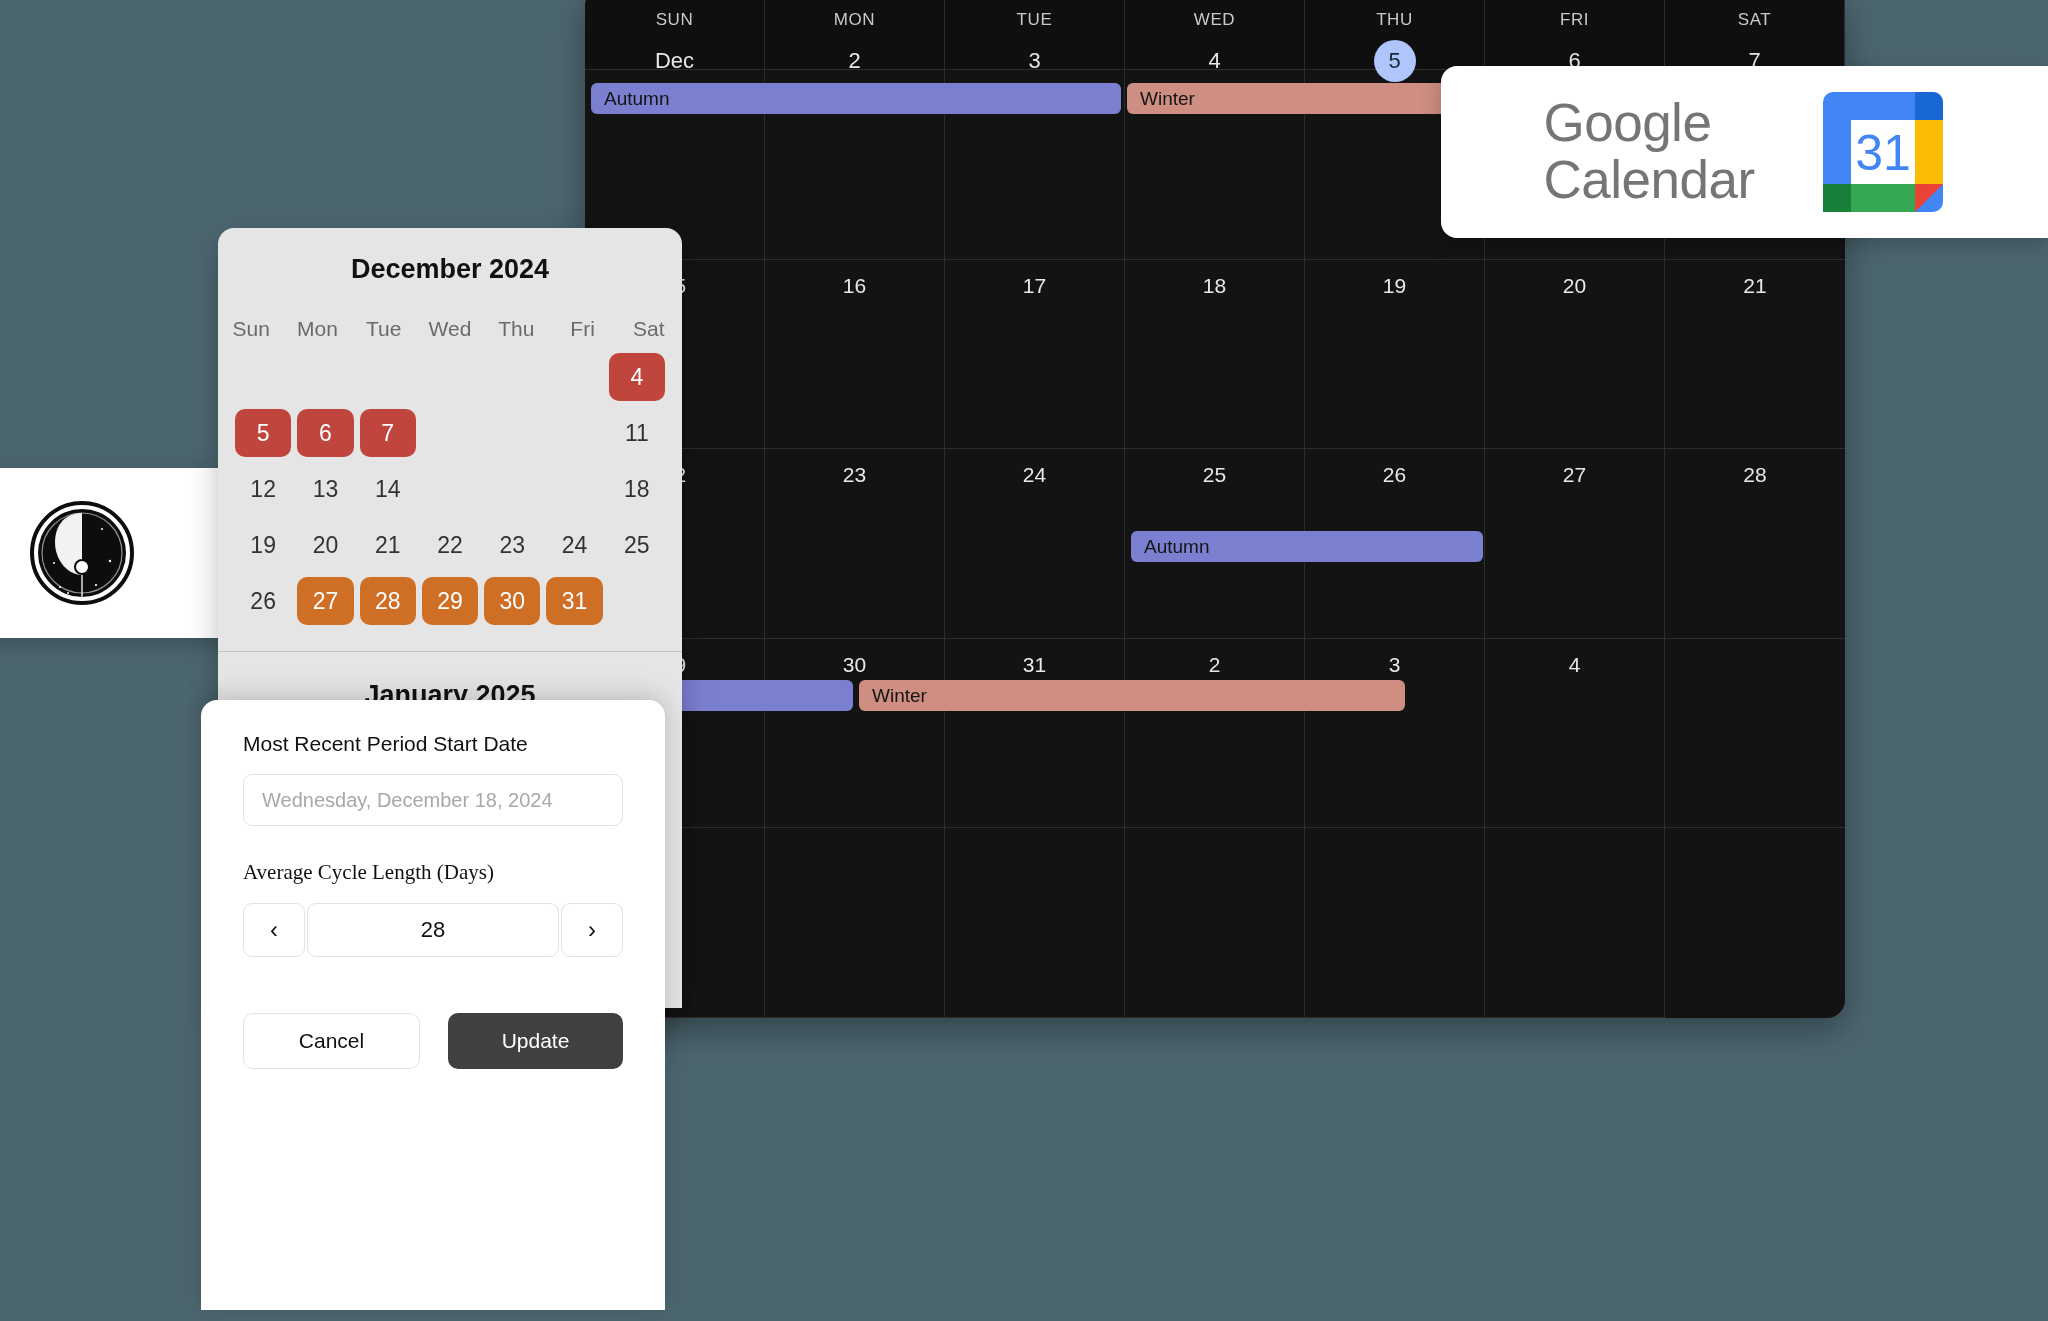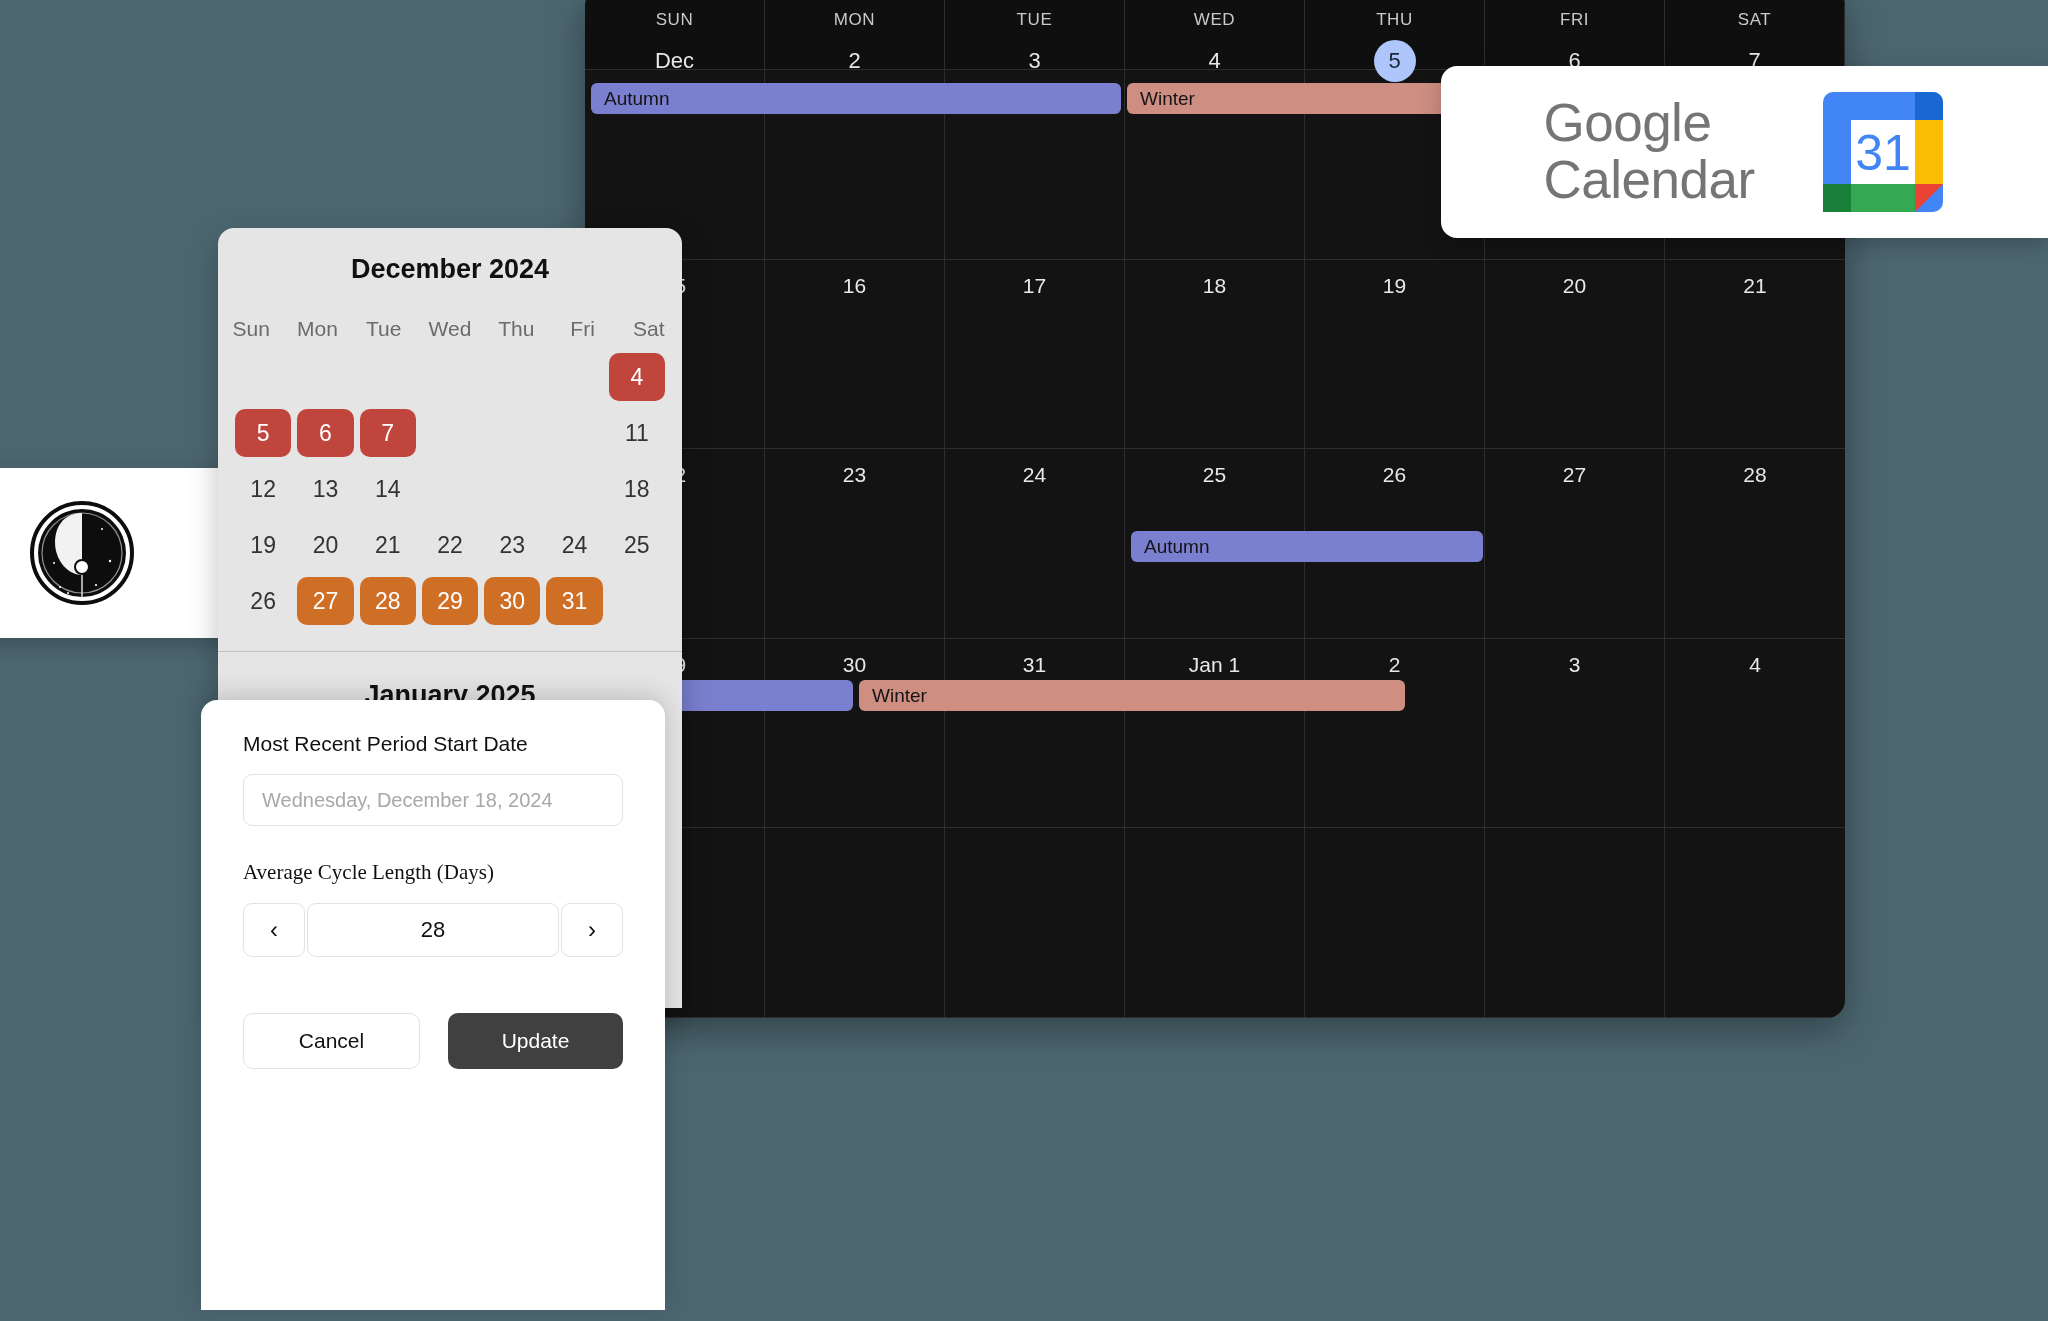--- a/index.html
+++ b/index.html
@@ -311,9 +311,6 @@
       </div>
     <div class="gc-cell">
         <span class="n">31</span>
-      </div>
-    <div class="gc-cell">
-        <span class="n">Jan 1</span>
       </div>
     <div class="gc-cell">
         <span class="n">2</span>

